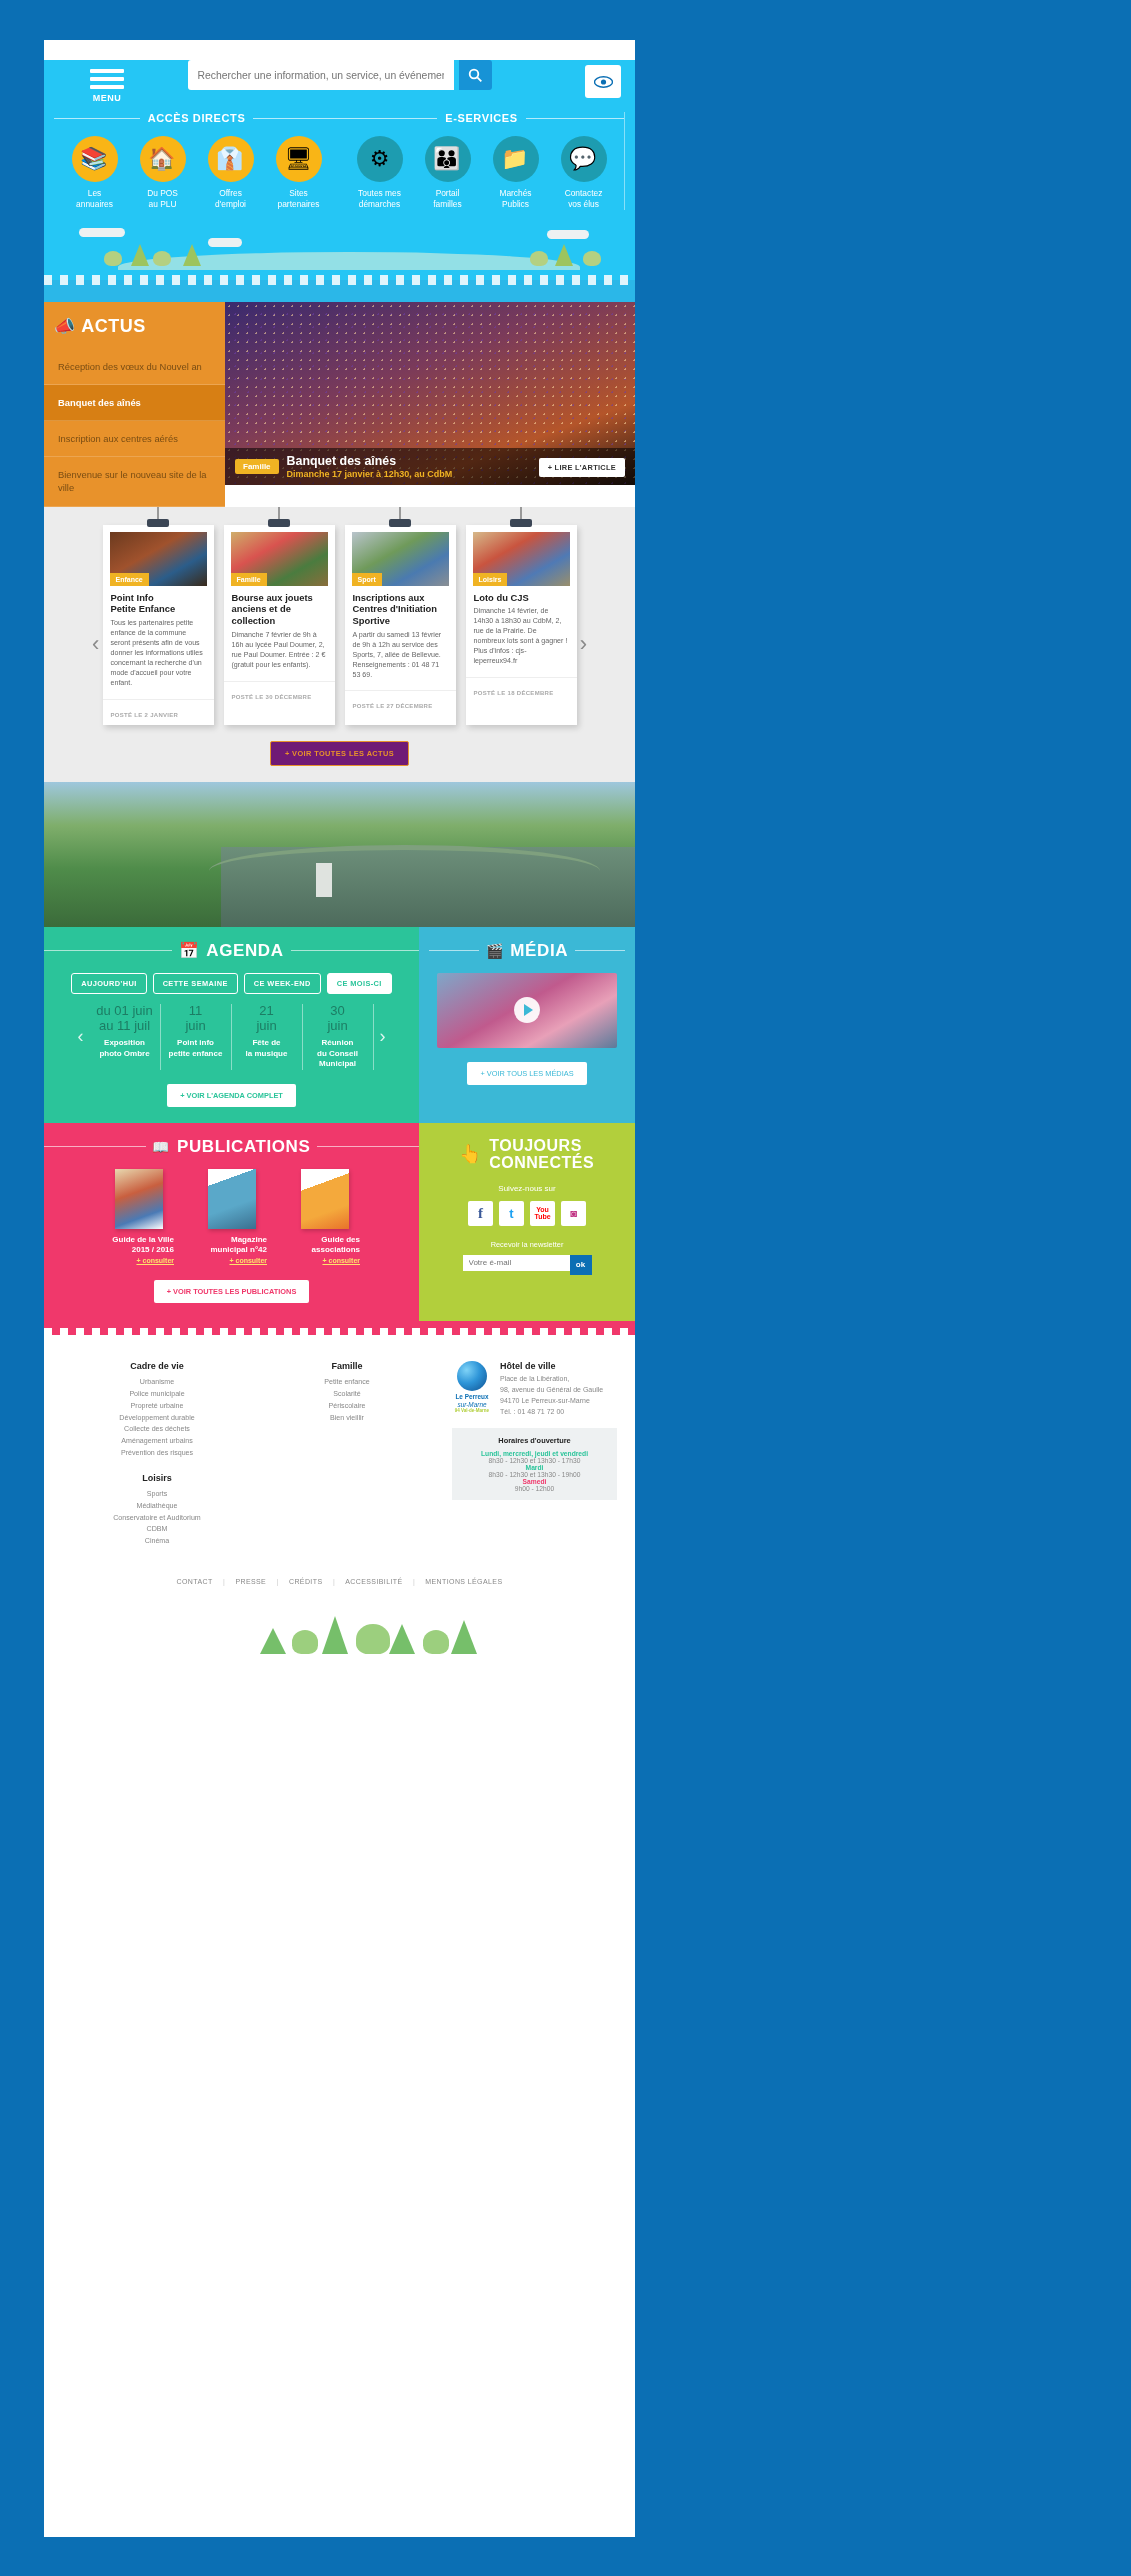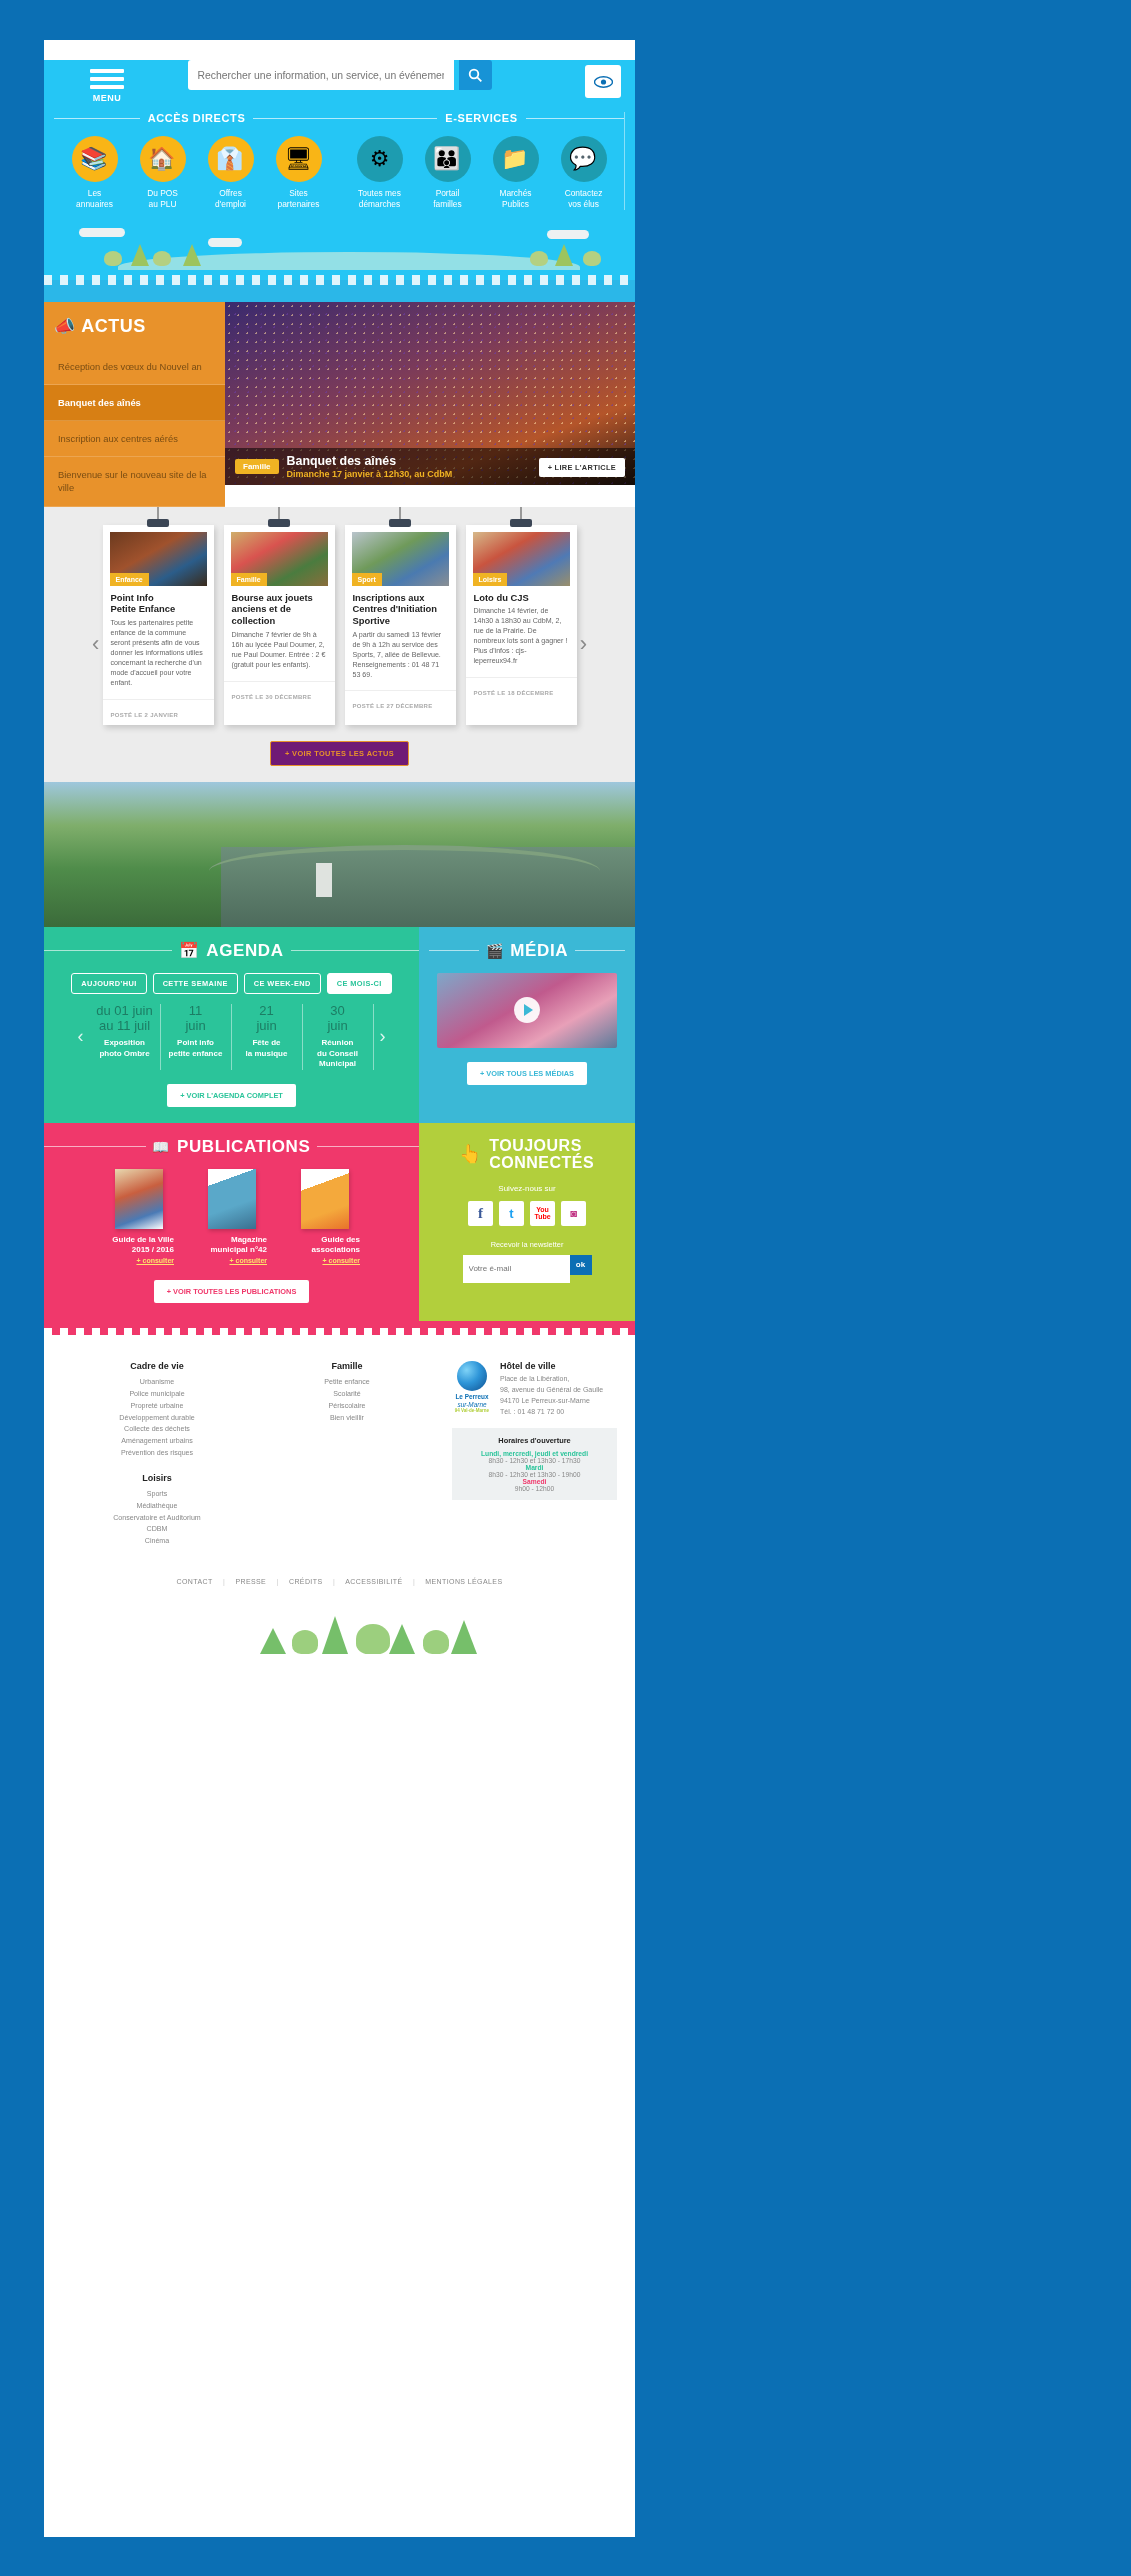--- a/index.html
+++ b/index.html
@@ -110,7 +110,7 @@
   .med-img { height:75px; margin:0 8px; background:linear-gradient(150deg,#7ea7c9,#c05a8d 45%,#e8a0b8 70%,#5a7a9a); position:relative; border-radius:2px; overflow:hidden; }
   .play { position:absolute; left:50%; top:50%; transform:translate(-50%,-50%); width:26px; height:26px; border-radius:50%; background:rgba(255,255,255,.92); display:flex; align-items:center; justify-content:center; cursor:pointer; }
   .play:after { content:""; border-left:9px solid #3bb8d6; border-top:6px solid transparent; border-bottom:6px solid transparent; margin-left:3px; }
-  .med-btn { display:block; margin:14px auto 0; background:#fff; color:#3bb8d6; border:none; font-size:7.4px; font-weight:bold; padding:7px 13px; border-radius:2px; cursor:pointer; font-family:"Liberation Sans",sans-serif; }
+  .med-btn { display:block; margin:14px auto 0; background:#fff; color:#3bb8d6; border:none; font-size:7.4px; font-weight:normal; padding:7px 13px; border-radius:2px; cursor:pointer; font-family:"Liberation Sans",sans-serif; }
   
   .pub-row { display:flex; }
   .pubs { width:375px; background:#f0386b; padding:14px 0 18px; position:relative; }

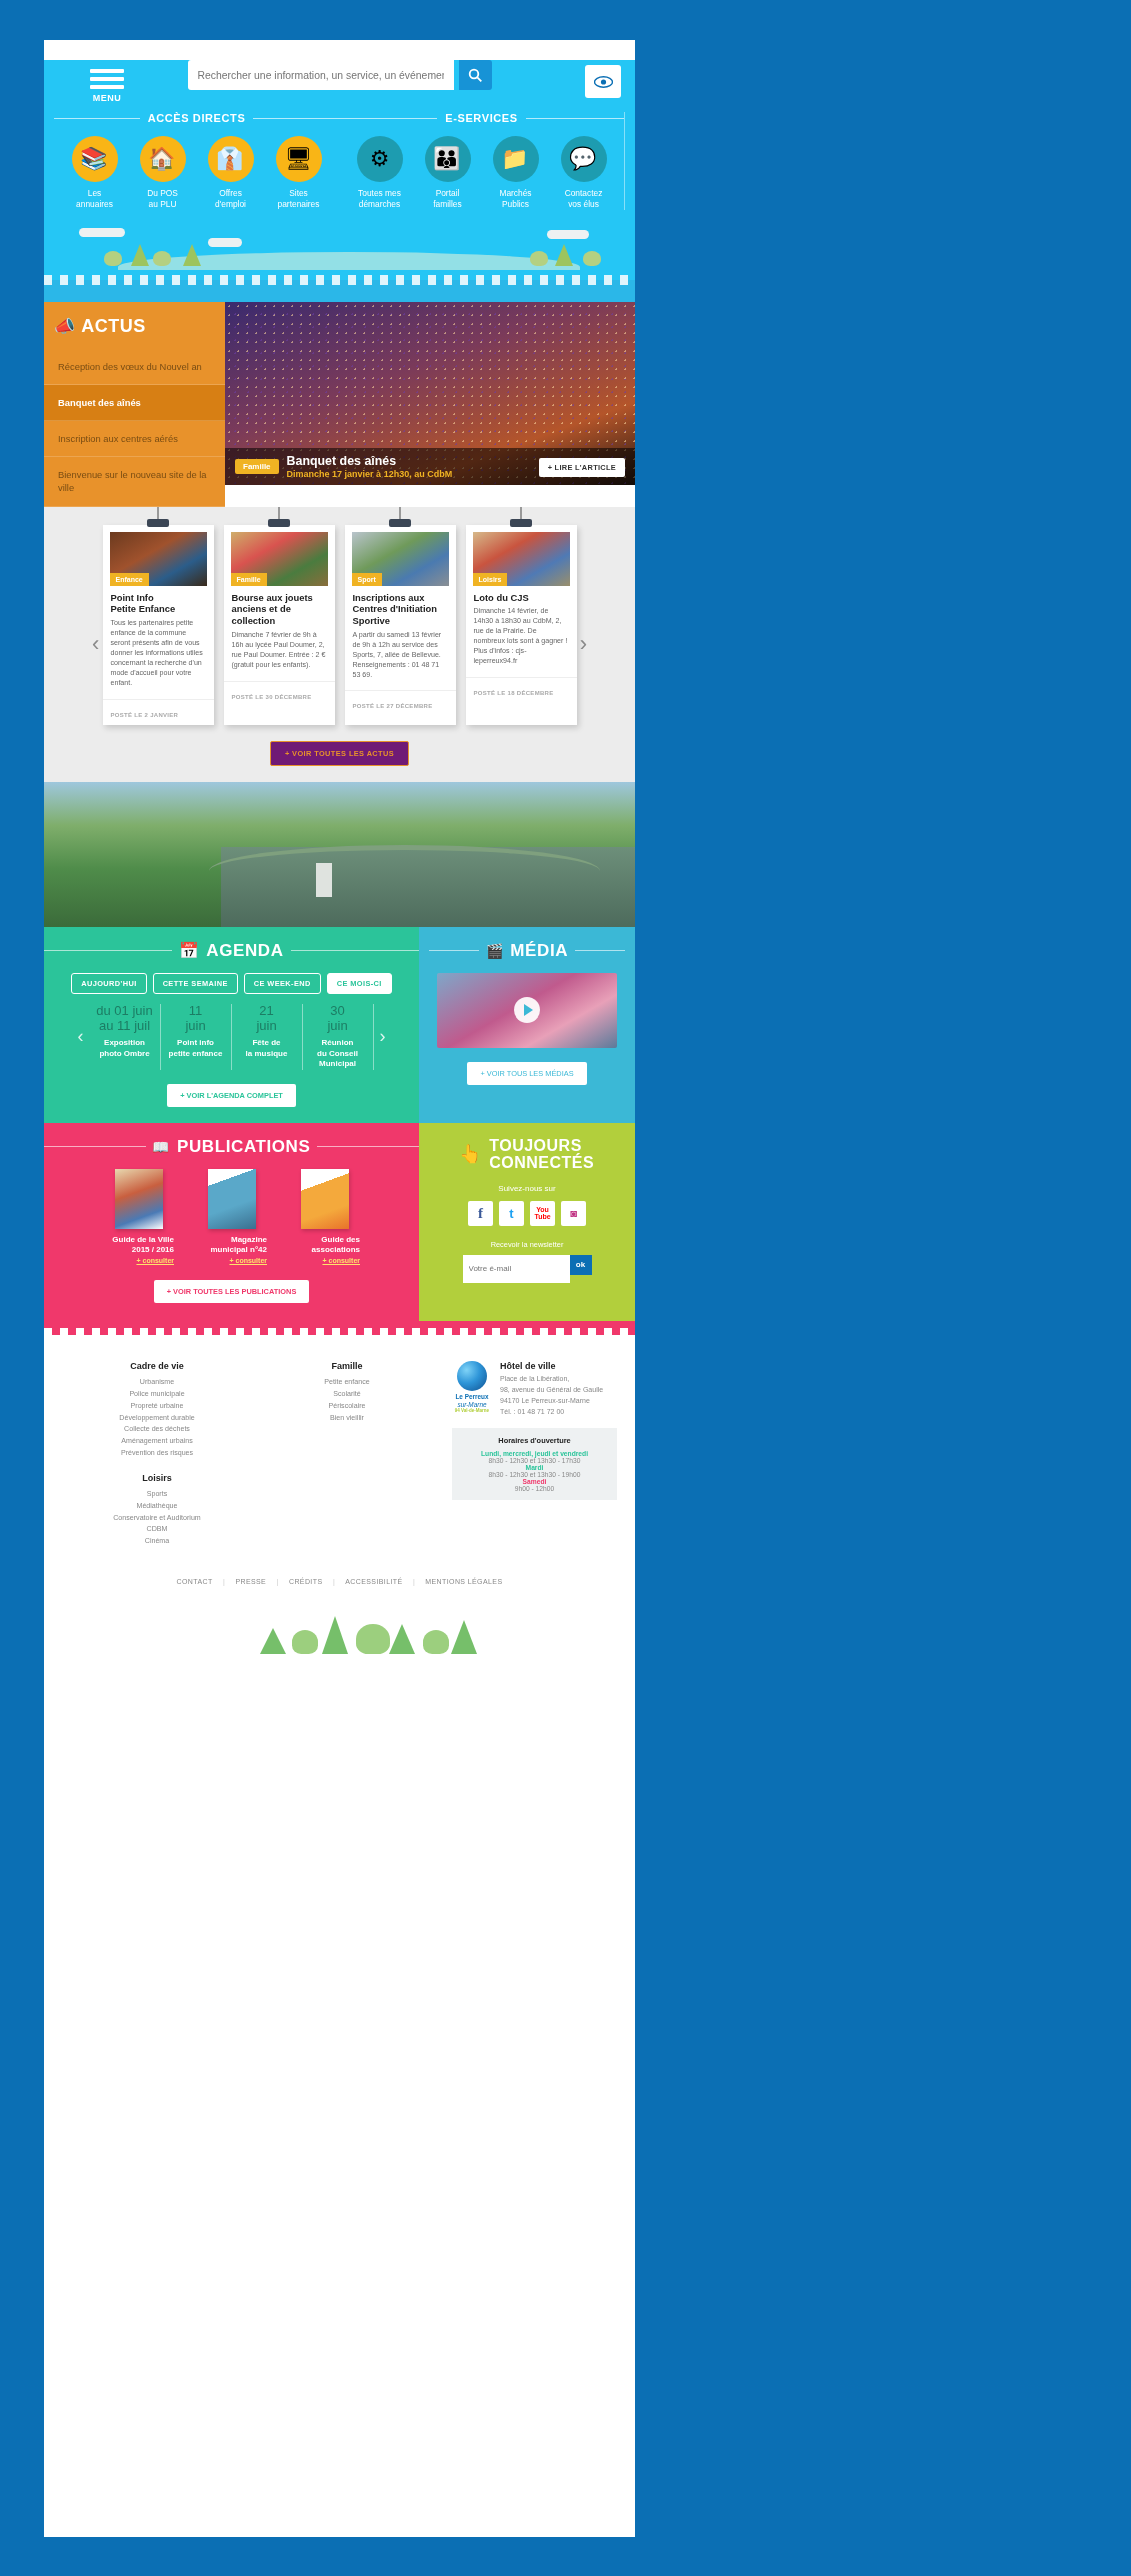--- a/index.html
+++ b/index.html
@@ -128,7 +128,7 @@
   .soc-b { width:25px; height:25px; background:#fff; display:flex; align-items:center; justify-content:center; cursor:pointer; border-radius:2px; }
   .news-lbl { color:#fff; font-size:7.4px; margin-top:14px; }
   .news-row { display:flex; justify-content:center; margin-top:6px; }
-  .news-in { width:107px; height:28px; border:none; padding:0 6px; font-size:8px; color:#999; font-family:"Liberation Sans",sans-serif; }
+  .news-in { width:107px; height:16px; border:none; padding:0 6px; font-size:8px; color:#999; font-family:"Liberation Sans",sans-serif; }
   .news-ok { width:22px; height:20px; background:#0b6fb4; color:#fff; border:none; font-size:8px; font-weight:bold; cursor:pointer; font-family:"Liberation Sans",sans-serif; }
   .pinkwave { height:14px; background:#f0386b; position:relative; }
   .pinkwave:after { content:""; position:absolute; left:0; right:0; bottom:0; height:7px; background:repeating-linear-gradient(90deg,#fff 0 8px,transparent 8px 16px); }

